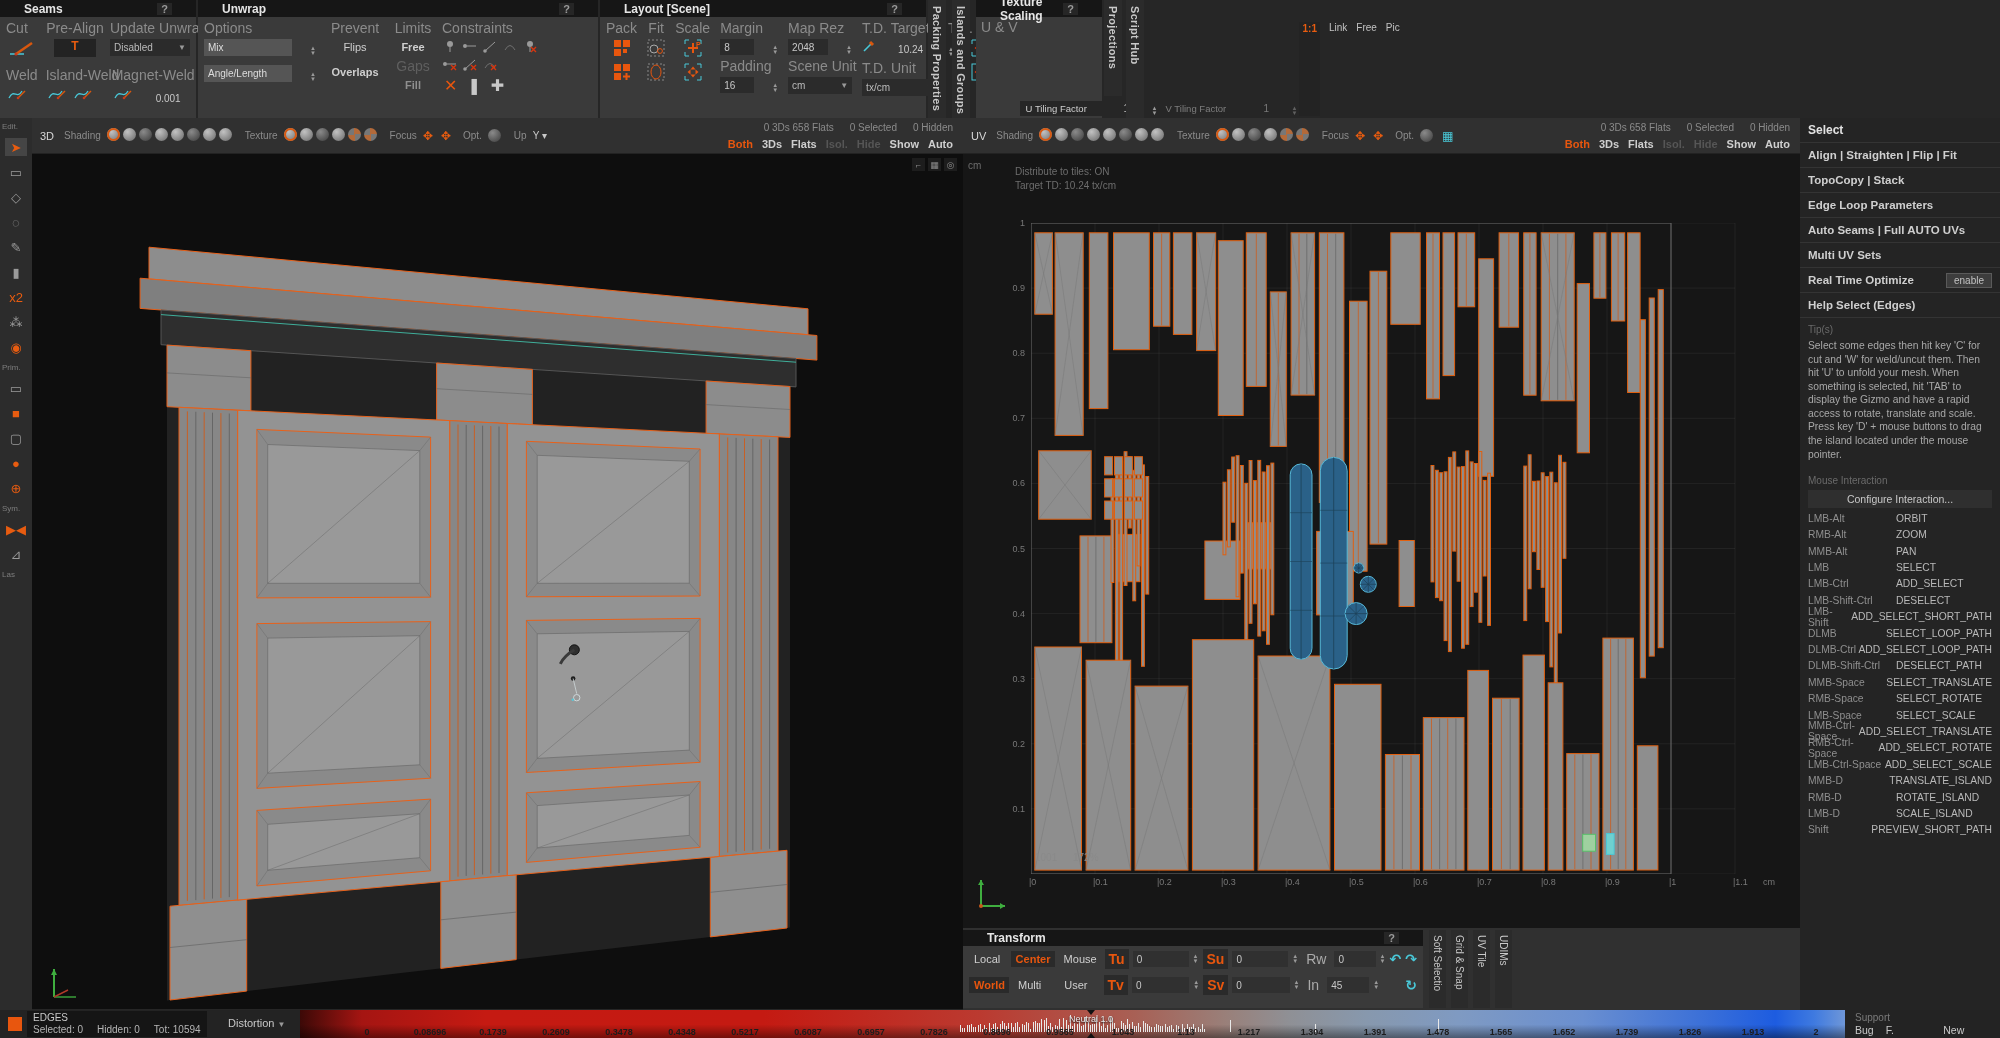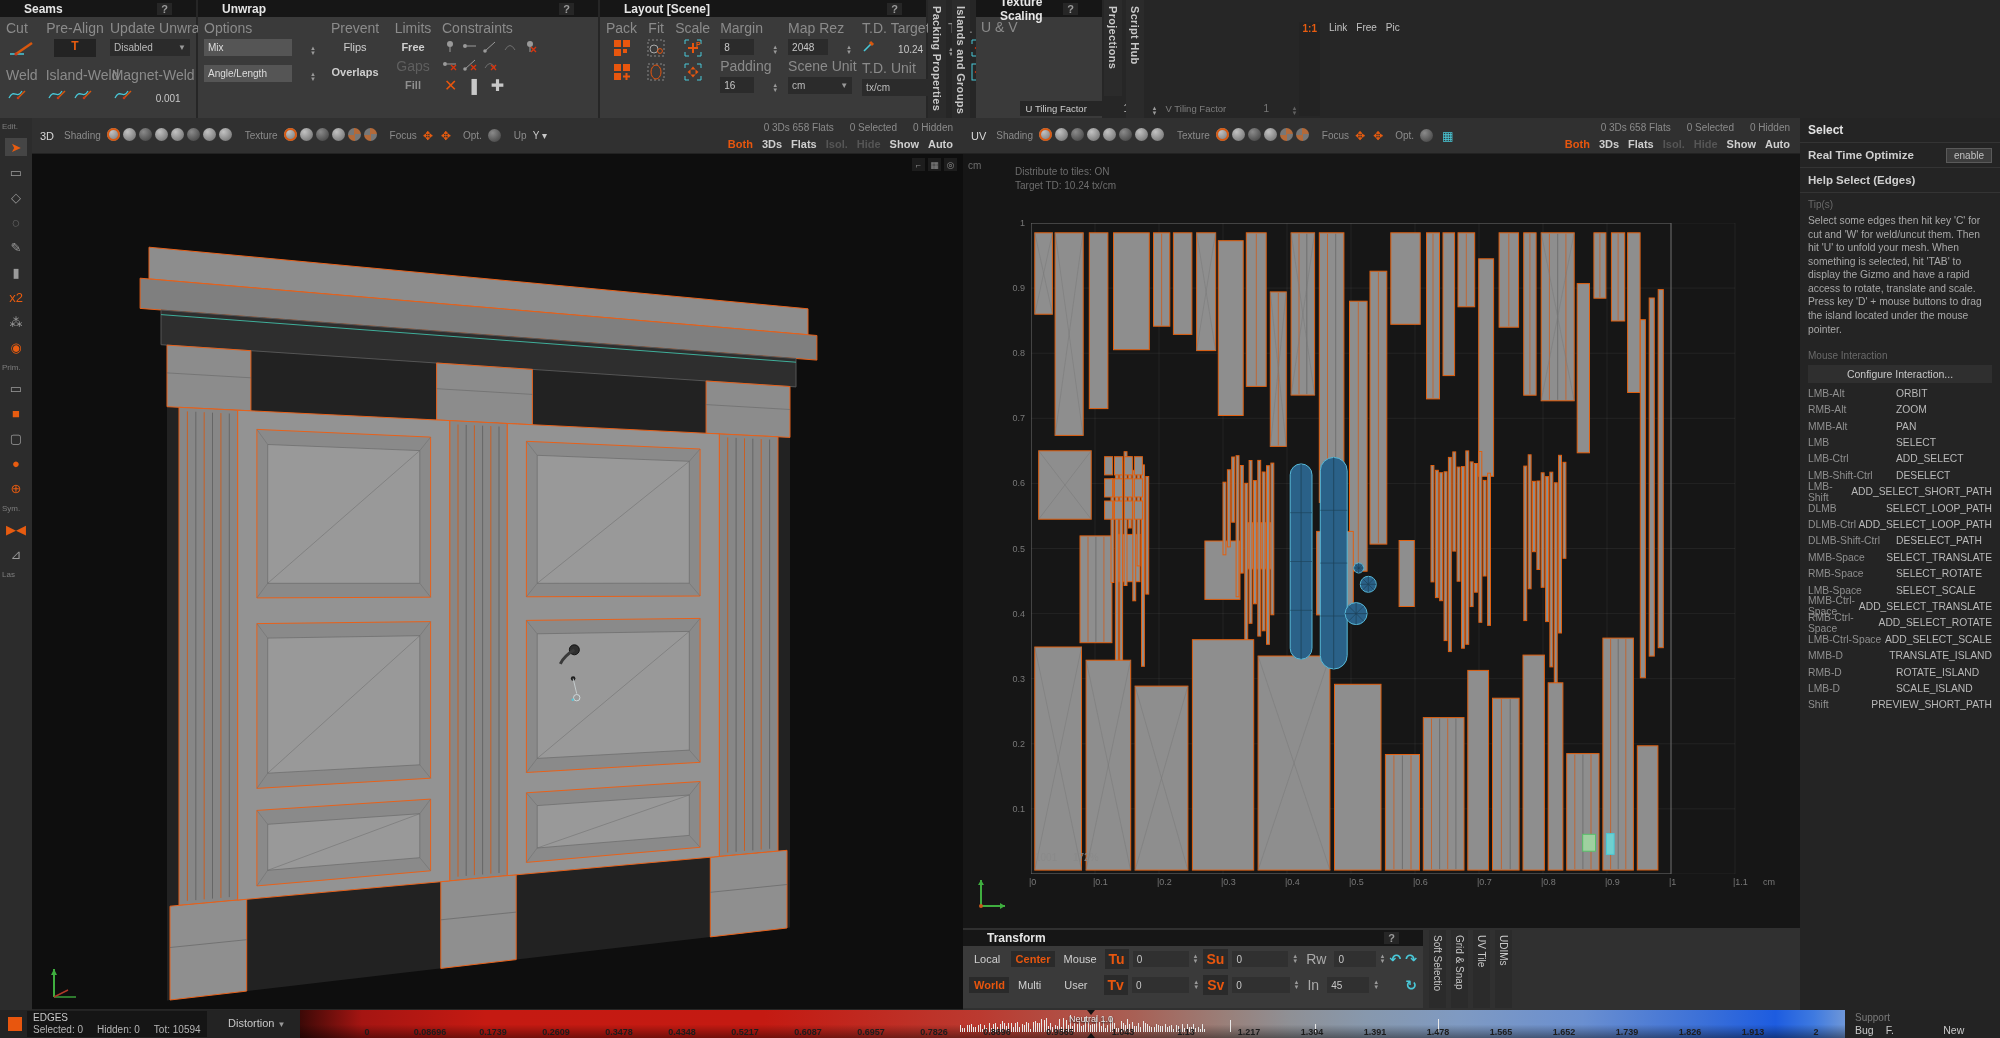--- a/index.html
+++ b/index.html
@@ -878,6 +878,23 @@
   <div class="sect">
       <span class="title">Select</span>
     </div>
+  <div id="sections">
+      <div class="sect">
+        <span>Align | Straighten | Flip | Fit</span>
+      </div>
+      <div class="sect">
+        <span>TopoCopy | Stack</span>
+      </div>
+      <div class="sect">
+        <span>Edge Loop Parameters</span>
+      </div>
+      <div class="sect">
+        <span>Auto Seams | Full AUTO UVs</span>
+      </div>
+      <div class="sect">
+        <span>Multi UV Sets</span>
+      </div>
+    </div>
   <div class="sect">
     <span>Real Time Optimize</span>
     <span class="enablebtn">enable</span>

